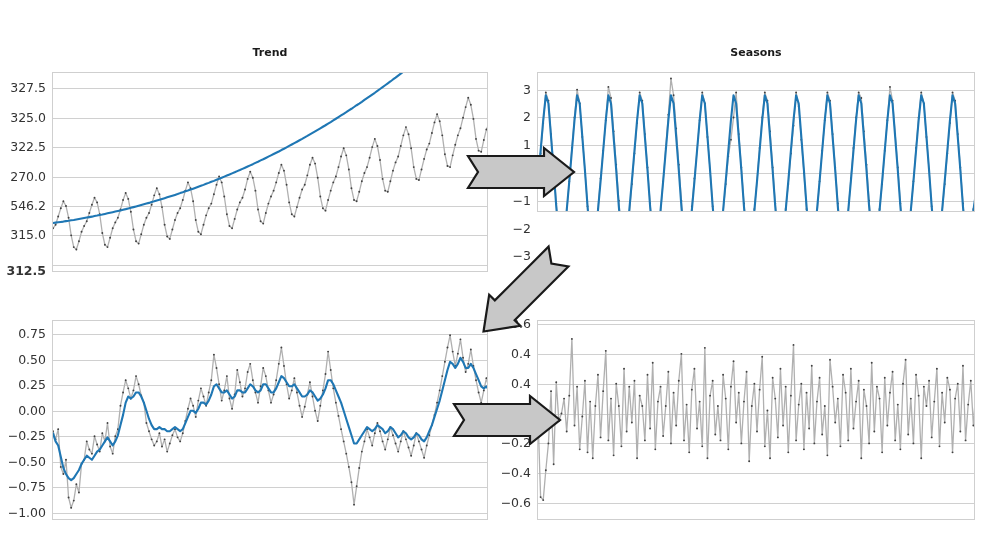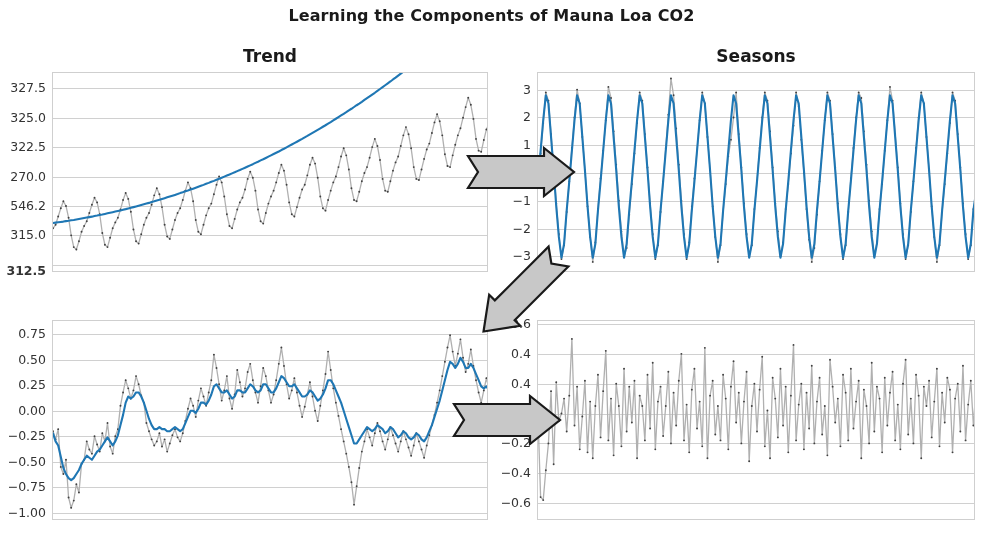--- a/index.html
+++ b/index.html
@@ -25,7 +25,6 @@
 
 <div class="figure">
 
-  <div class="fig-title">Learning the Components of Mauna Loa CO2</div>
 
   <div class="panel" id="panel-0" style="left:52px;top:72px;width:436px;height:200px;">
     <div class="panel-title">Trend</div>

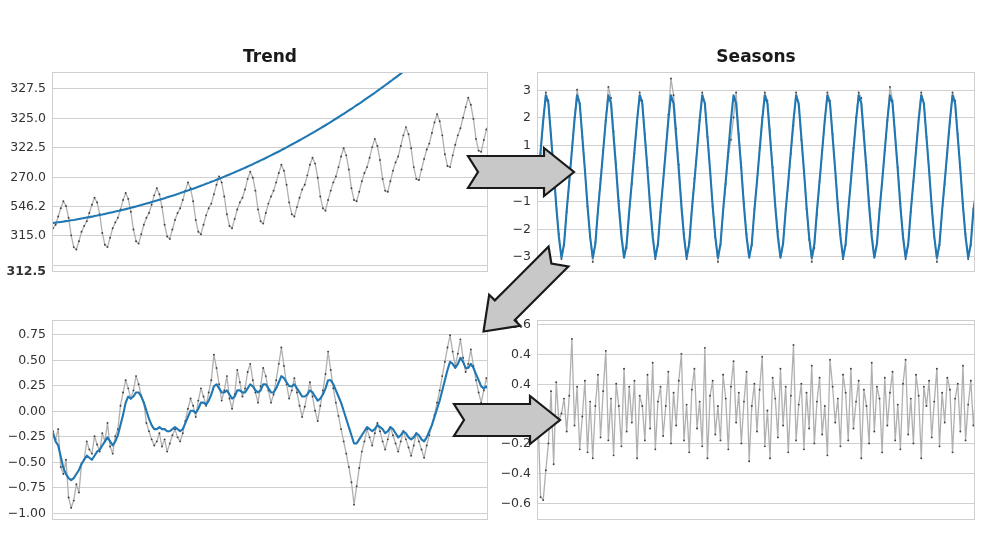--- a/index.html
+++ b/index.html
@@ -10,7 +10,7 @@
              font-size:16px;font-weight:bold;color:#1a1a1a;letter-spacing:.1px;}
   .panel{position:absolute;}
   .panel-title{position:absolute;left:0;width:100%;text-align:center;
-               font-size:17px;font-weight:bold;color:#1a1a1a;top:-26px;}
+               font-size:11px;font-weight:bold;color:#1a1a1a;top:-26px;}
   .plotbox{position:absolute;inset:0;border:1px solid #cfcfcf;background:#ffffff;
            box-sizing:border-box;overflow:hidden;}
   .ytick{position:absolute;right:100%;transform:translateY(-50%);

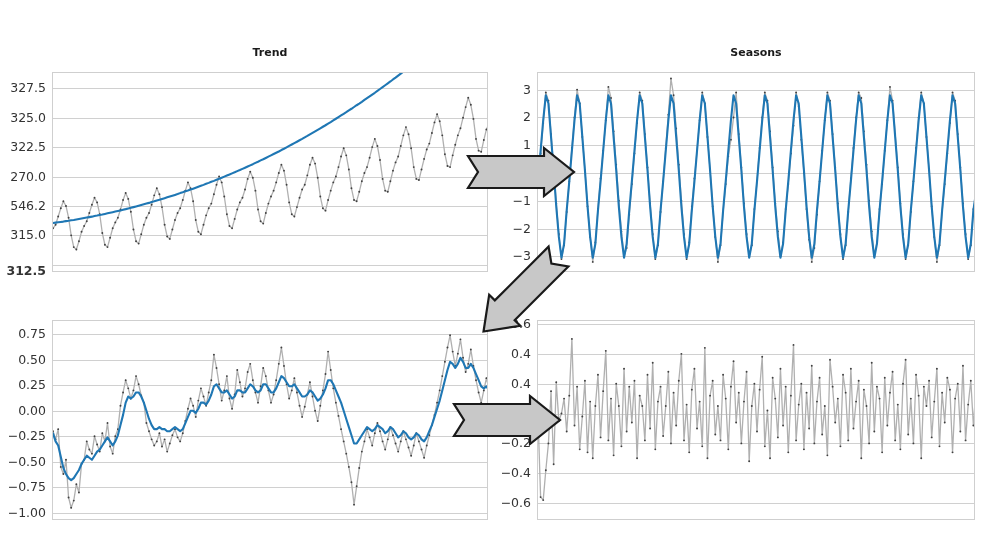--- a/index.html
+++ b/index.html
@@ -221,7 +221,7 @@
       <div class="ytick" style="top: 15.3px; margin-left: 20px;">327.5</div>
     </div>
 
-  <div class="panel" id="panel-1" style="left:537px;top:72px;width:438px;height:200px;">
+  <div class="panel" id="panel-1" style="left:537px;top:72px;width:438px;height:140px;">
     <div class="panel-title">Seasons</div>
     <div class="plotbox">
         <div class="gridline" style="top: 183.3px; background: rgb(208, 208, 208);"></div>

